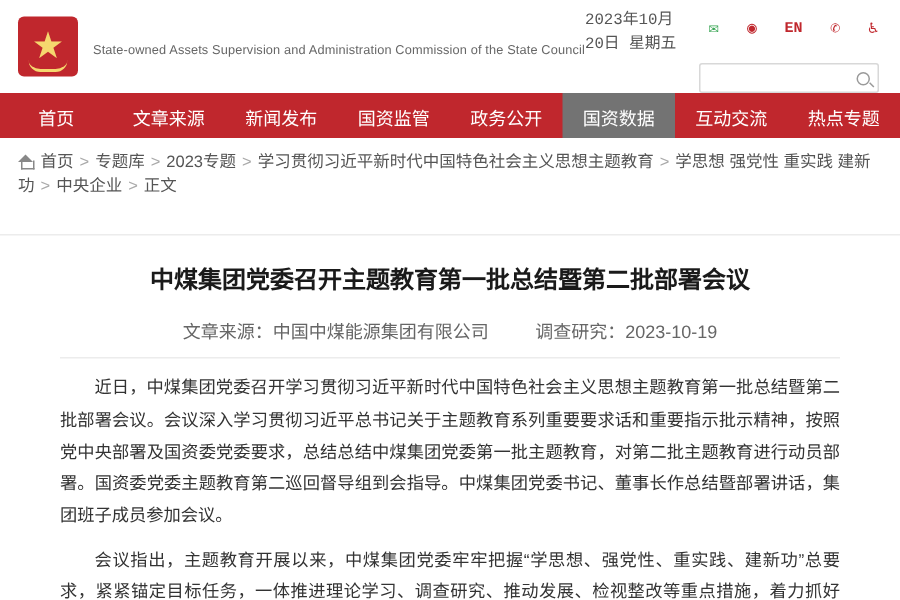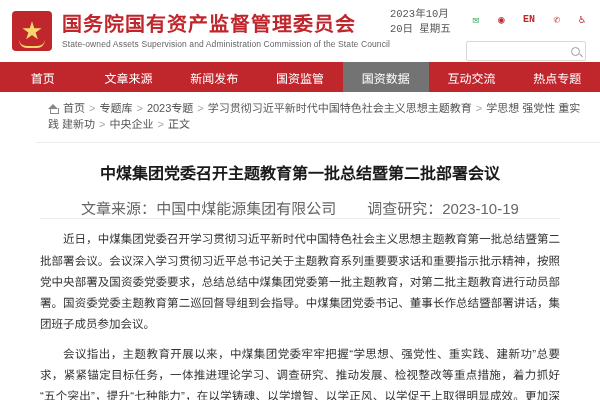--- a/index.html
+++ b/index.html
@@ -190,7 +190,6 @@
       <span class="wheat"></span>
     </div>
     <div class="titles">
-      <div class="title-cn">国务院国有资产监督管理委员会</div>
       <div class="title-en">State-owned Assets Supervision and Administration Commission of the State Council</div>
     </div>
     <div class="top-right">

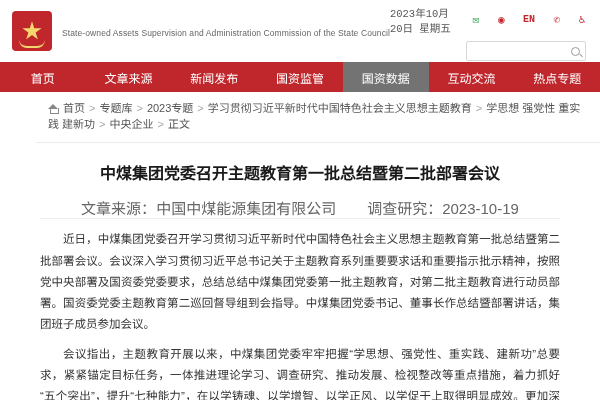--- a/index.html
+++ b/index.html
@@ -212,6 +212,7 @@
     <div class="nav-item">文章来源</div>
     <div class="nav-item">新闻发布</div>
     <div class="nav-item">国资监管</div>
+    <div class="nav-item">政务公开</div>
     <div class="nav-item active">国资数据</div>
     <div class="nav-item">互动交流</div>
     <div class="nav-item">热点专题</div>

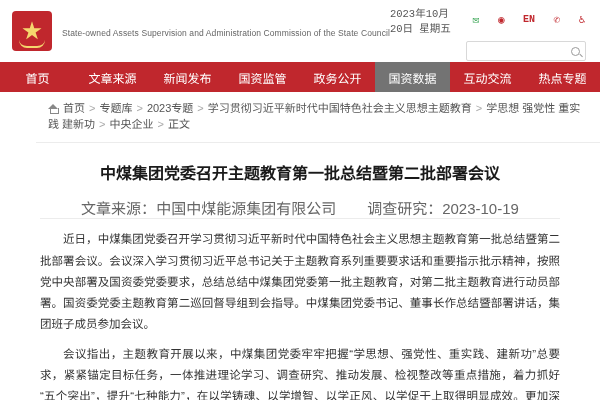--- a/index.html
+++ b/index.html
@@ -123,9 +123,8 @@
 
   
   .crumb-wrap {
-    padding: 8px 12px 10px 12px;
+    padding: 8px 12px 24px 12px;
     border-bottom: 1px solid #ececec;
-    margin-left: 36px;
   }
   .crumb {
     font-size: 11px;

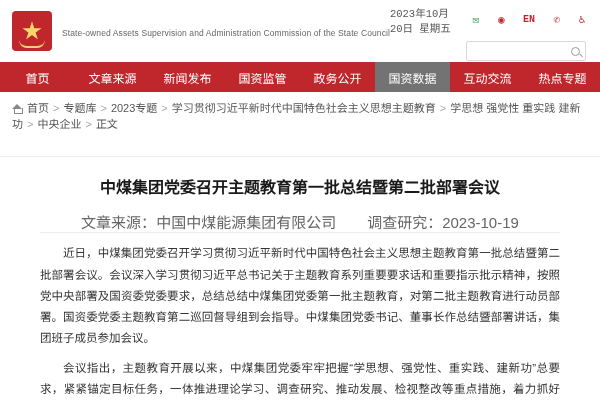--- a/index.html
+++ b/index.html
@@ -164,8 +164,9 @@
   }
   .meta {
     display:flex; justify-content:center; gap: 31px;
-    font-size: 15px;
+    font-size: 12px;
     color: #666;
+    padding-bottom: 10px;
     border-bottom: 1px solid #ececec;
   }
   .body { padding-top: 10px; }

